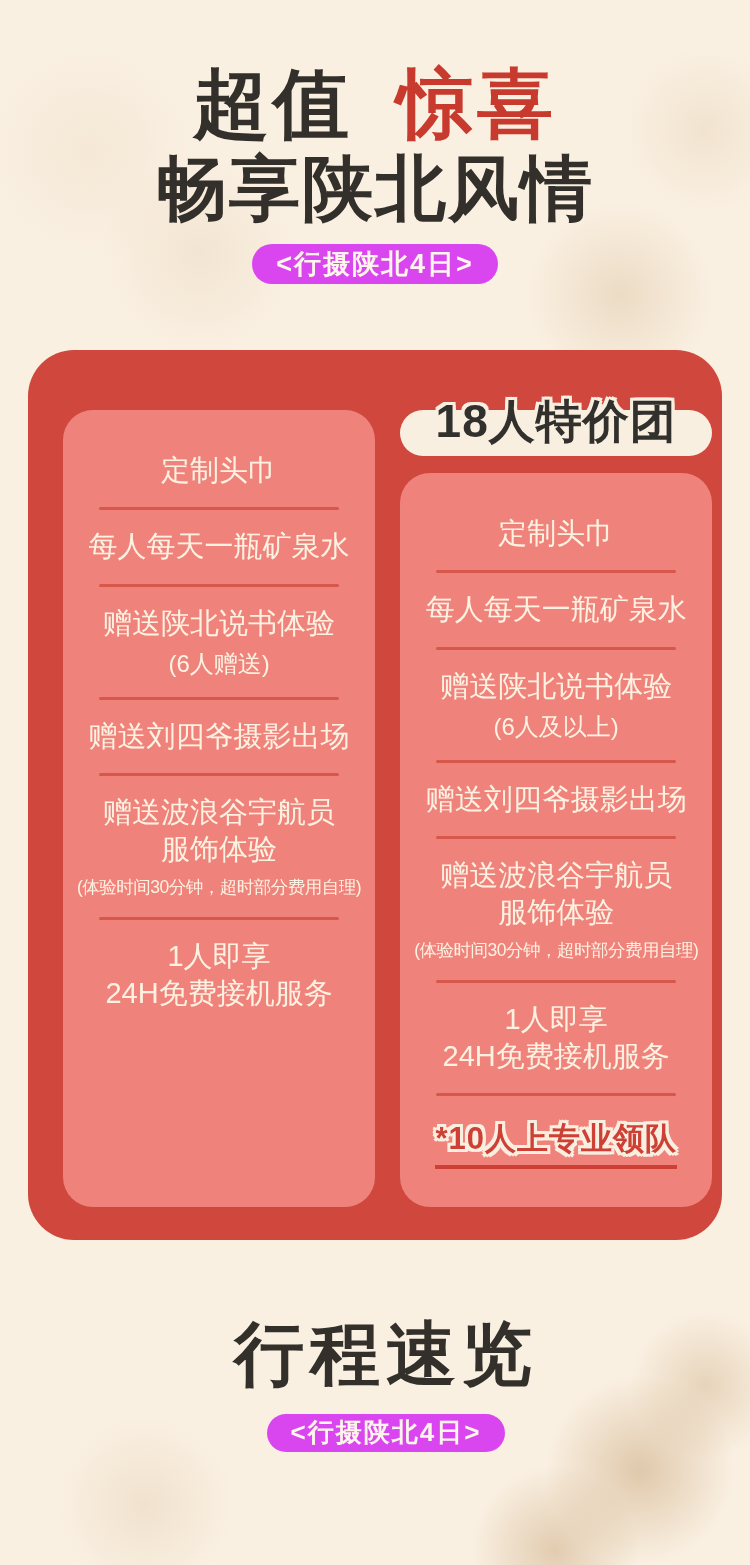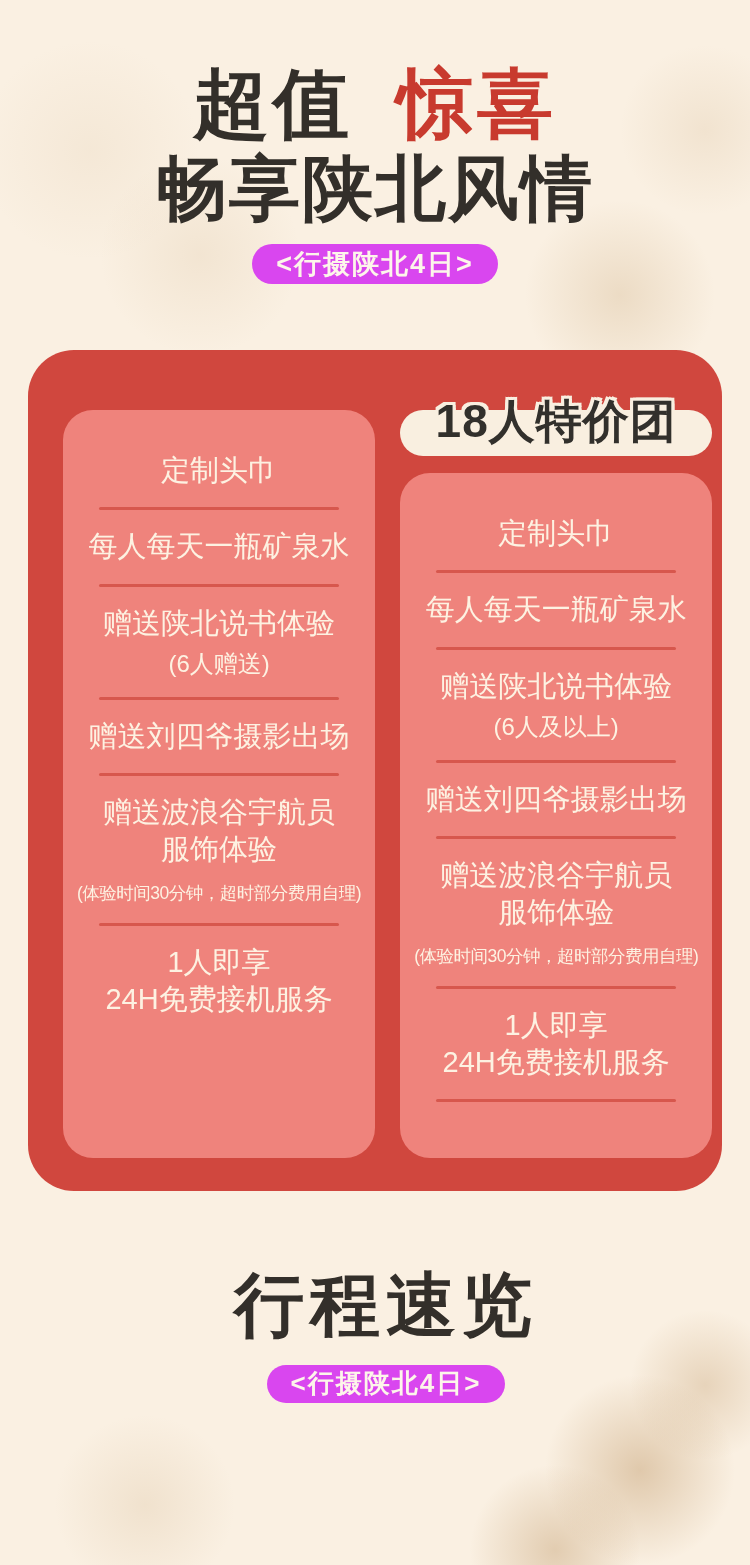--- a/index.html
+++ b/index.html
@@ -69,7 +69,7 @@
   }
   .benefit-text{font-size:29px;line-height:1.28;white-space:pre-line;}
   .benefit-sub{font-size:24px;line-height:1.25;margin-top:7px;}
-  .benefit-note{font-size:17.5px;letter-spacing:-0.5px;white-space:nowrap;margin-top:13px;}
+  .benefit-note{font-size:17.5px;letter-spacing:-0.5px;white-space:nowrap;margin-top:7px;}
   .divider{width:240px;height:3px;border-radius:2px;background:#d7574d;margin:18px 0;flex:none;}
   .benefit-highlight{
     margin-top:4px;font-size:31px;font-weight:bold;color:#ce4036;

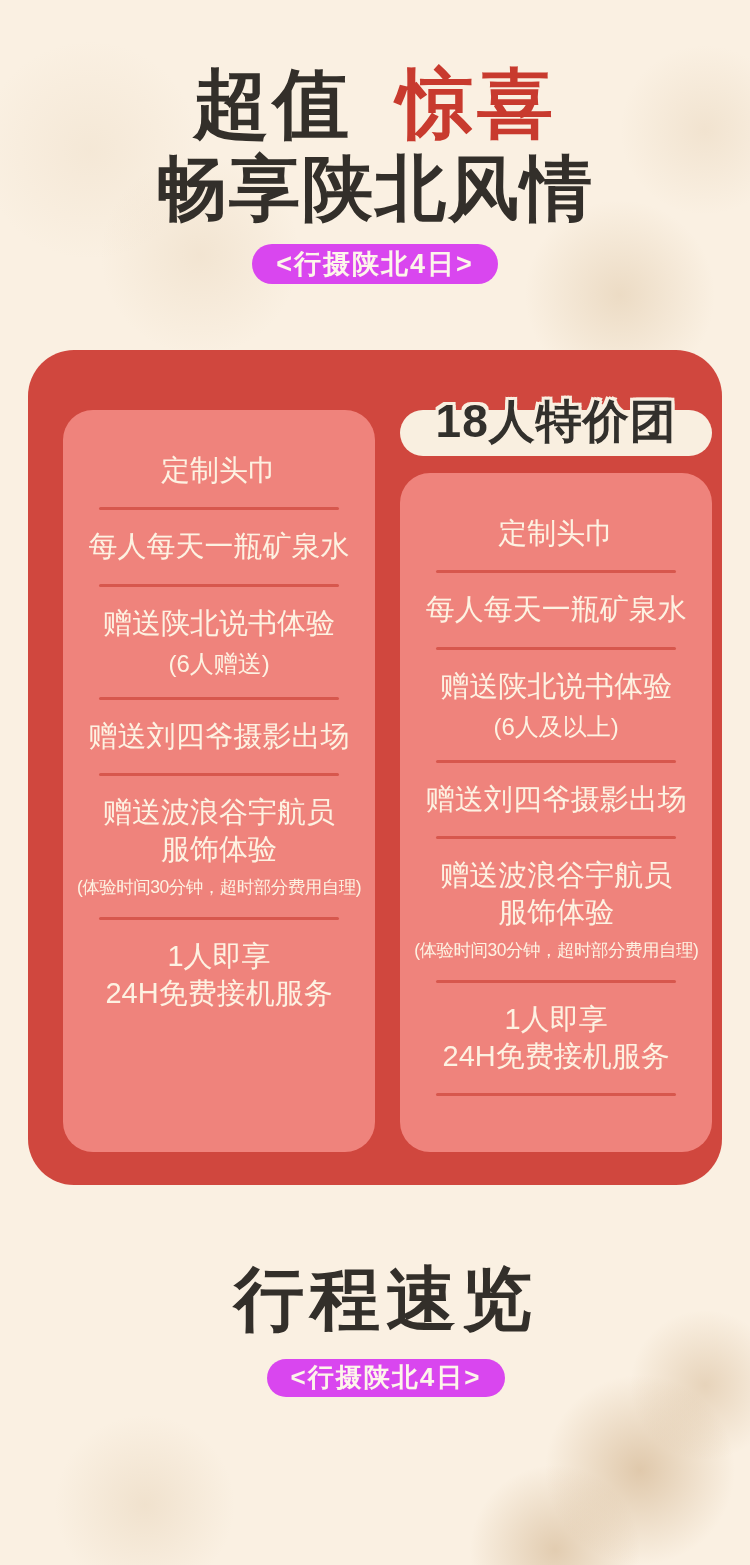--- a/index.html
+++ b/index.html
@@ -176,6 +176,9 @@
 24H免费接机服务</div>
         </div>
         <div class="divider"></div>
+        <div class="benefit-item">
+          <div class="benefit-highlight">*10人上专业领队</div>
+        </div>
       </div>
     </div>
 

